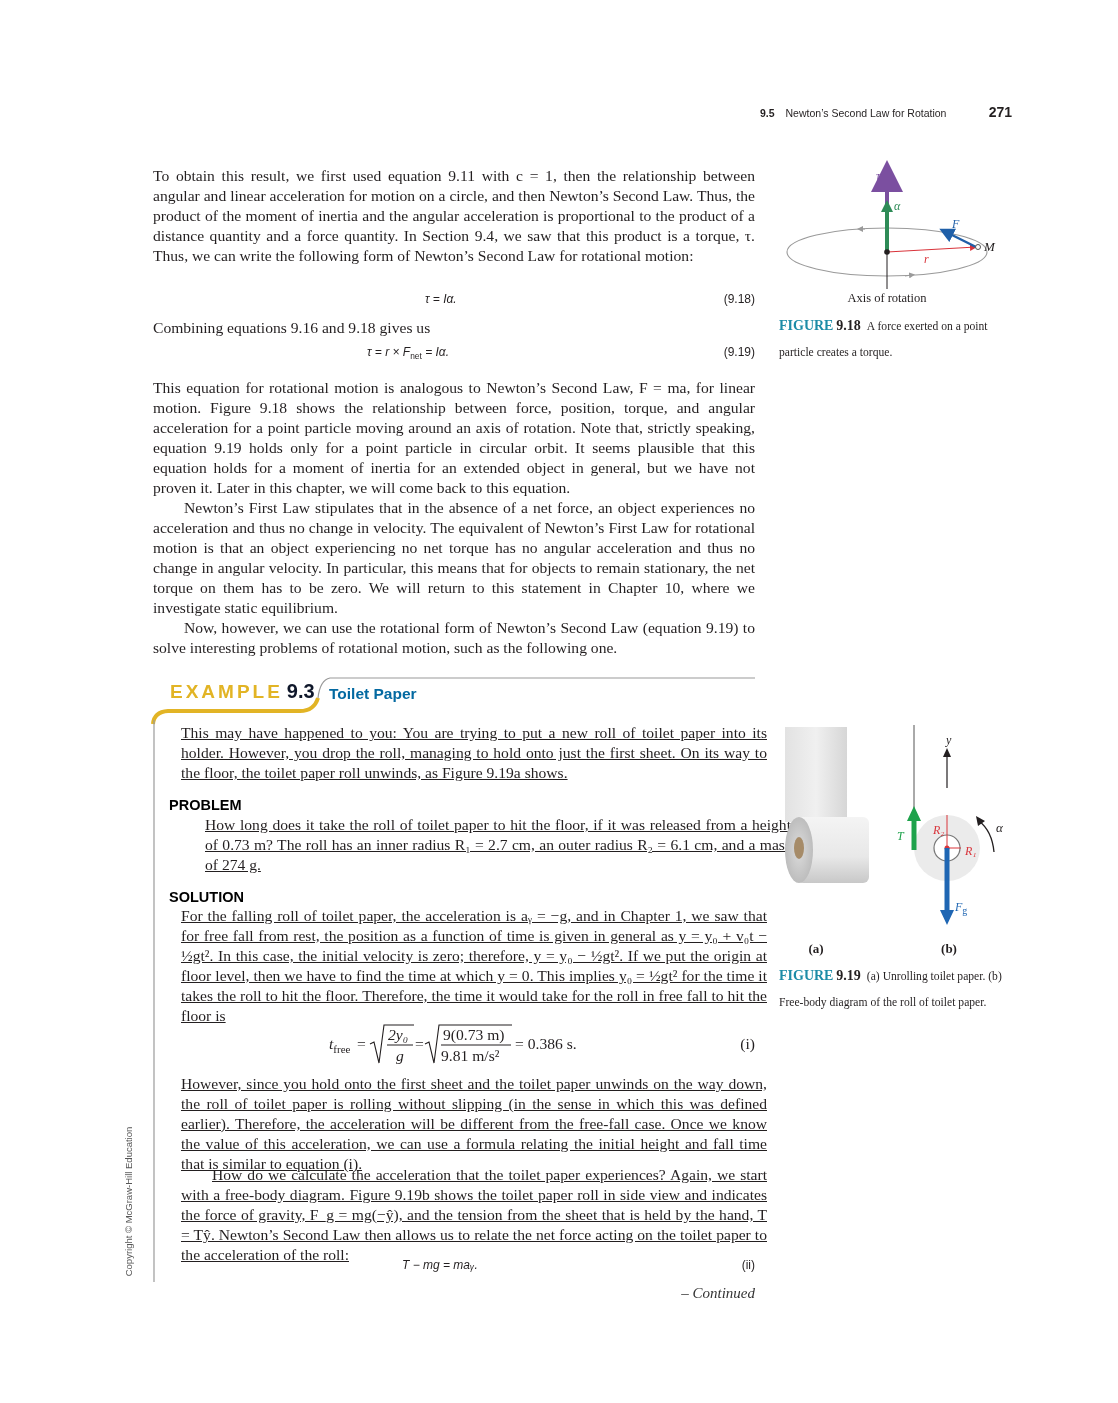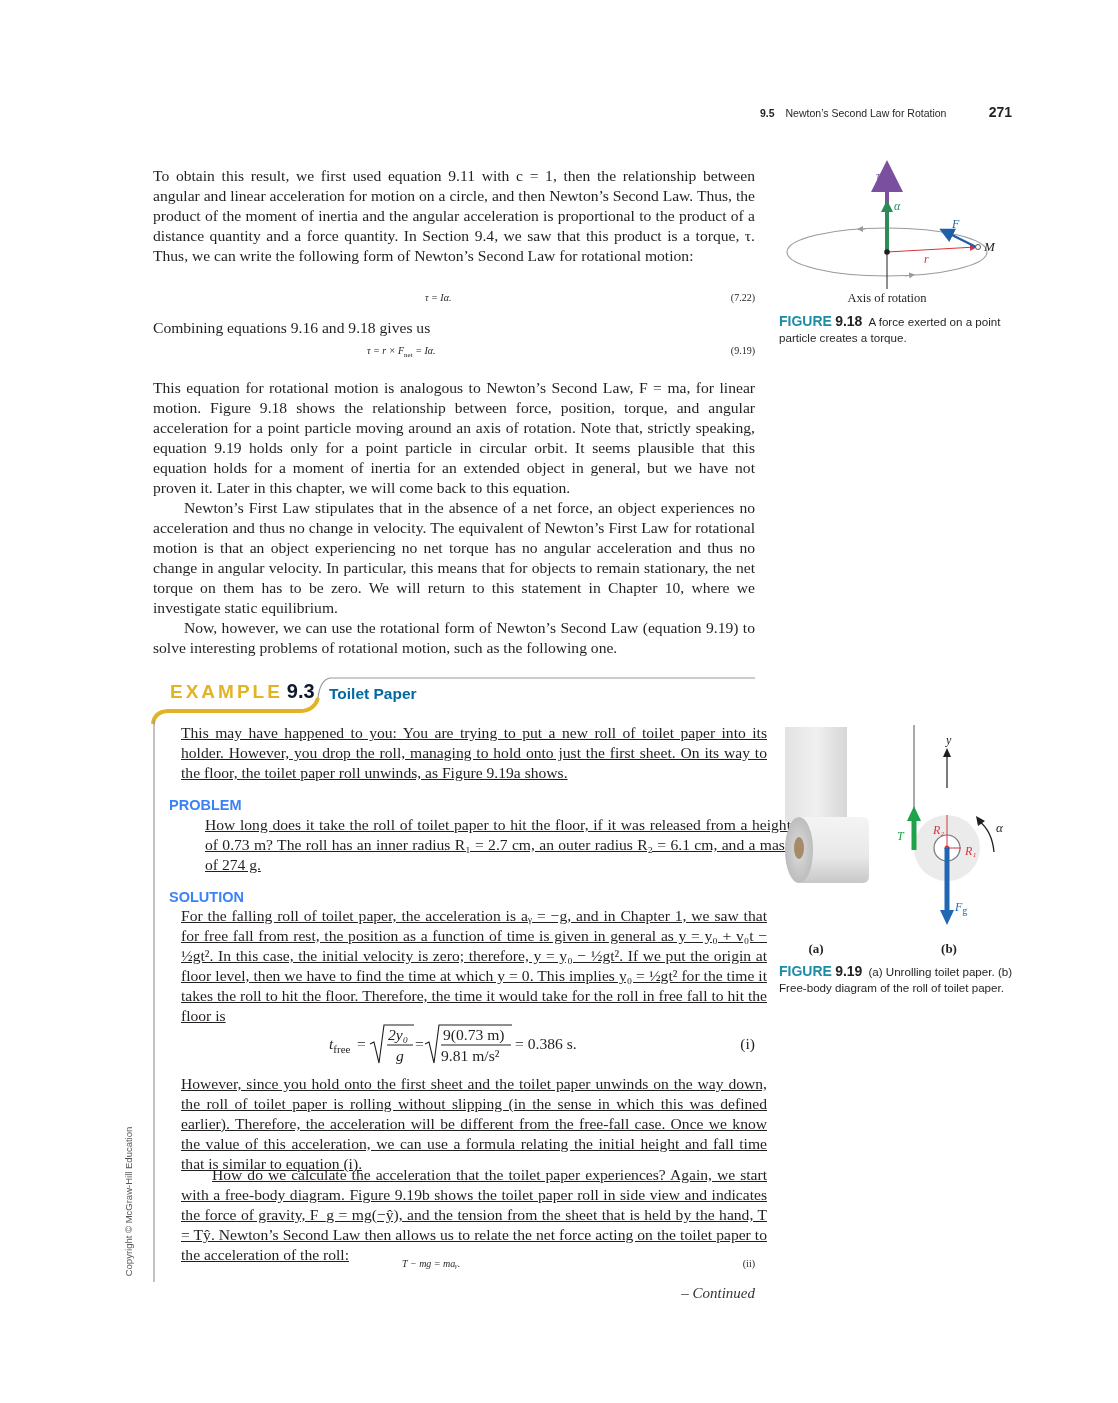--- a/index.html
+++ b/index.html
@@ -17,7 +17,7 @@
   .col { left: 153px; width: 602px; }
   .para { font-family: "Liberation Serif", "DejaVu Serif", serif; font-size: 15.6px; line-height: 20px; text-align: justify; margin: 0; text-align-last: left; }
   .indent { text-indent: 31px; }
-  .eq { font-family: Liberation Serif, serif; font-size: 10px; height: 22px; position: absolute; }
+  .eq { font-family: Liberation Sans, sans-serif; font-size: 12px; height: 22px; position: absolute; }
   .eq .expr { position: absolute; font-style: italic; white-space: nowrap; }
   .eq .num { position: absolute; right: 0; }
   #example-label { left: 170px; top: 680px; font-family: "Liberation Sans", sans-serif; font-weight: bold; font-size: 19px; letter-spacing: 3px; color: #e2b425; }

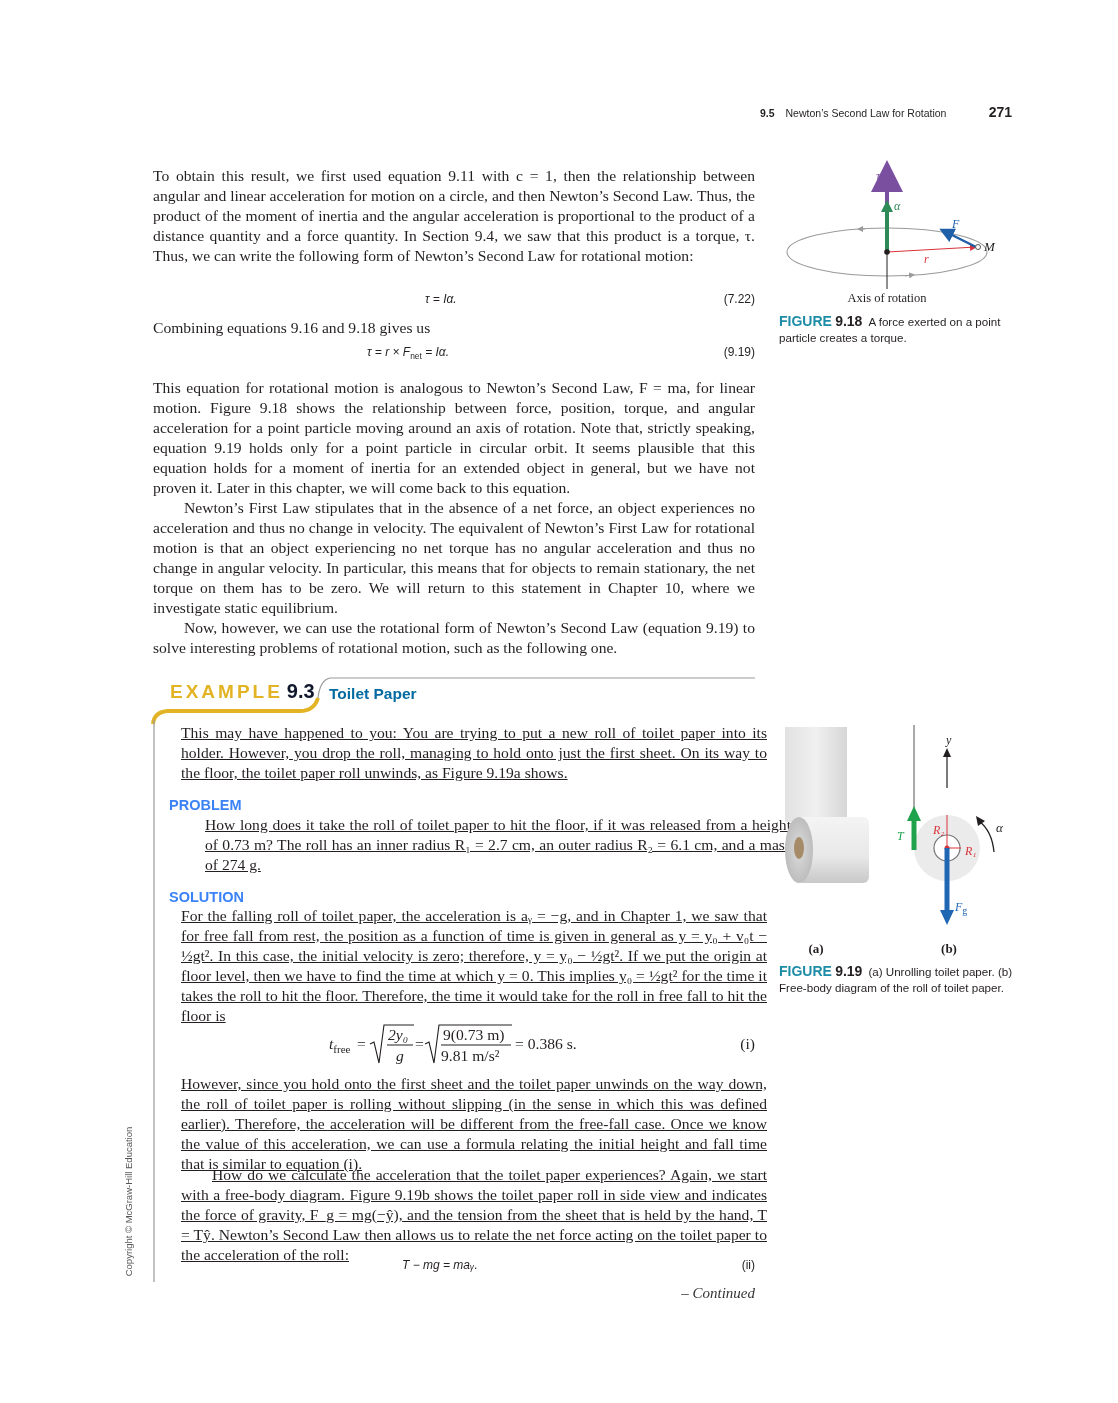--- a/index.html
+++ b/index.html
@@ -49,7 +49,7 @@
 
 <div class="eq" style="left:153px; top:292px; width:602px;">
   <span class="expr" style="left:272px;">τ = Iα.</span>
-  <span class="num">(7.22)</span>
+  <span class="num">(9.18)</span>
 </div>
 
 <p class="abs col para" style="top:318px;">Combining equations 9.16 and 9.18 gives us</p>

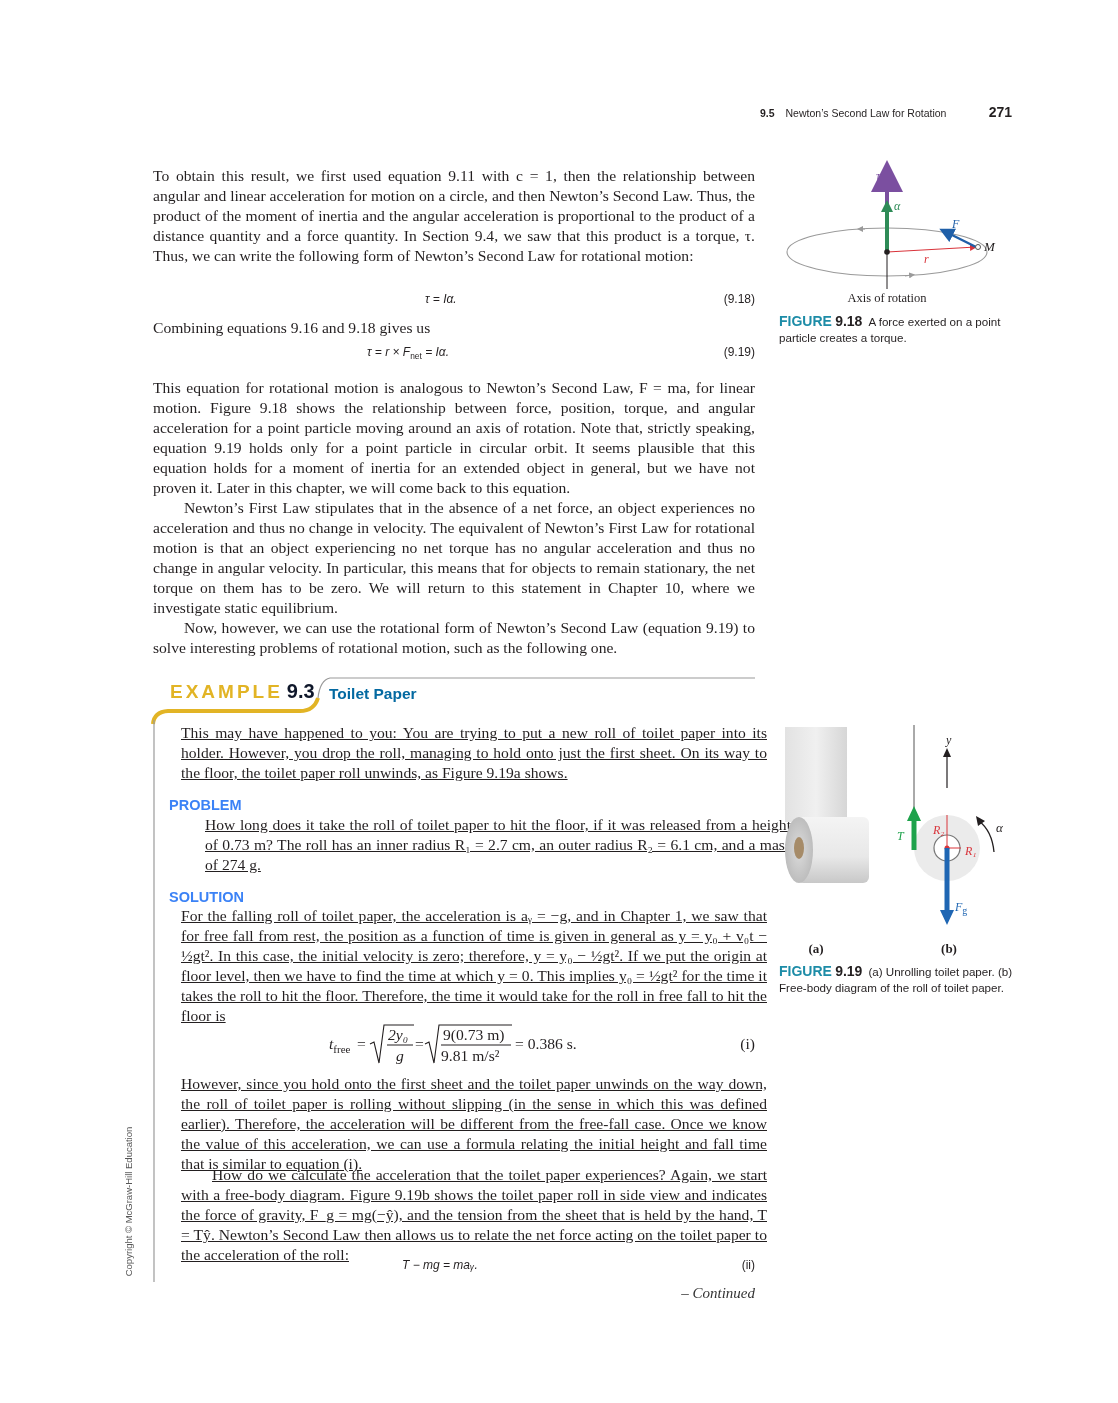--- a/index.html
+++ b/index.html
@@ -28,7 +28,7 @@
   .ex-col { left: 181px; width: 586px; text-decoration: underline; }
 
   
-  .caption { font-family: Liberation Sans, sans-serif; font-size: 11.6px; line-height: 16px; color: #231f20; }
+  .caption { font-family: Liberation Serif, serif; font-size: 11.6px; line-height: 26px; color: #231f20; }
   .caption .fig-label { font-weight: bold; font-size: 14px; color: #1d8ca7; }
   .caption .fig-num { font-weight: bold; font-size: 14px; color: #231f20; margin-right: 6px; }
 

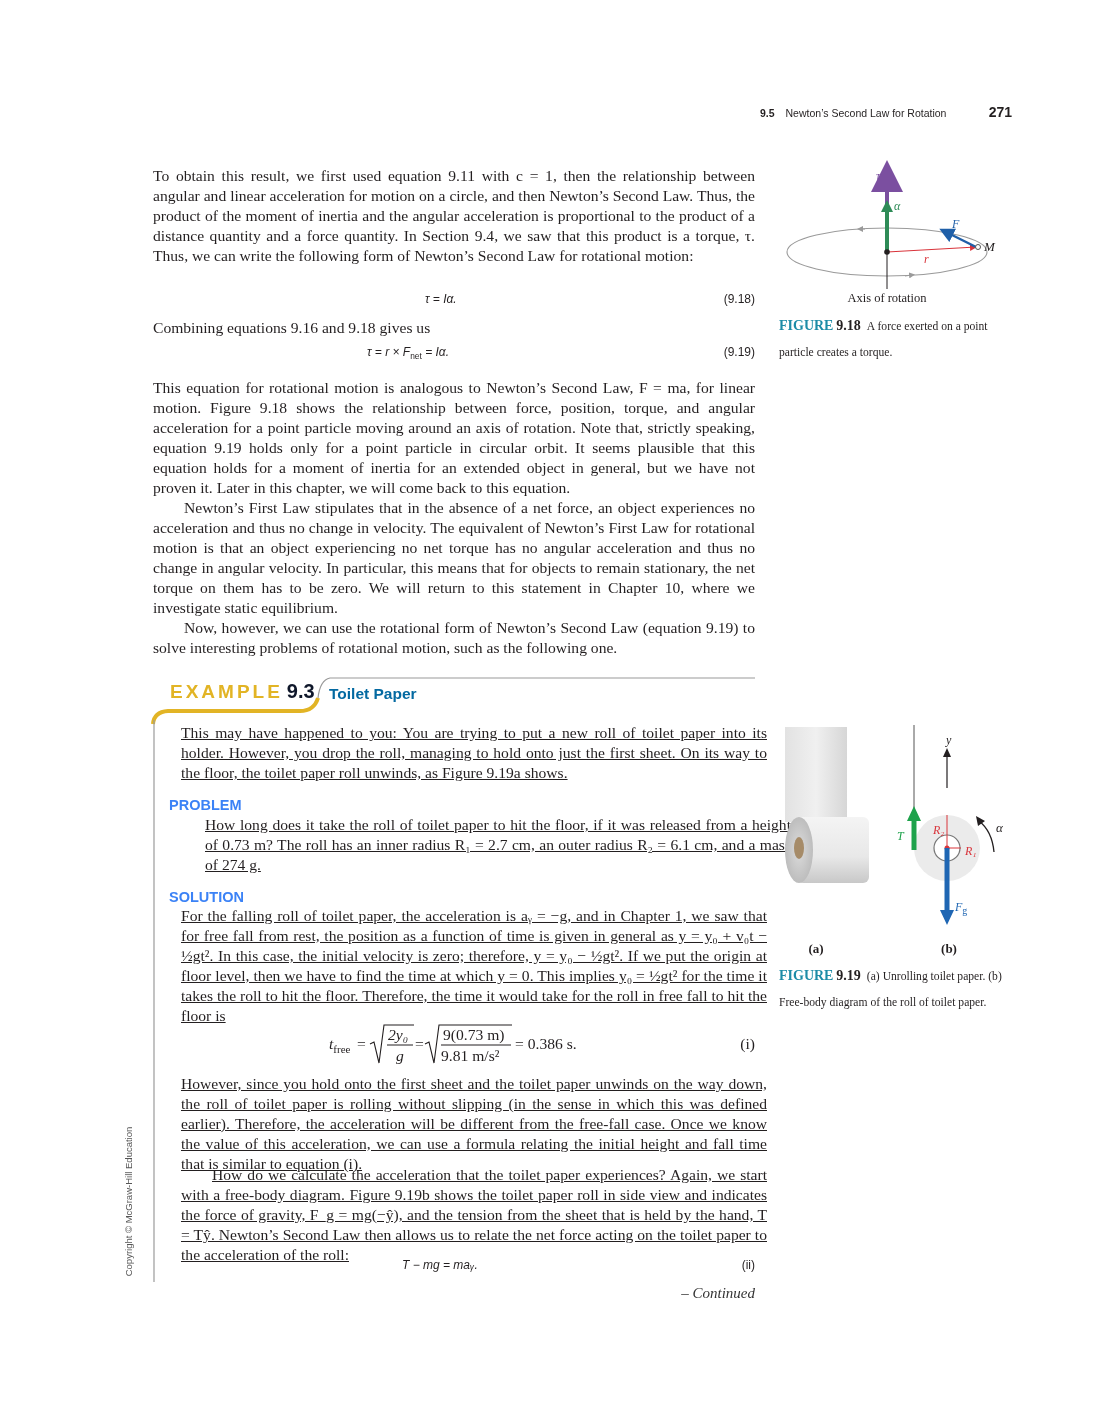--- a/index.html
+++ b/index.html
@@ -23,7 +23,7 @@
   #example-label { left: 170px; top: 680px; font-family: "Liberation Sans", sans-serif; font-weight: bold; font-size: 19px; letter-spacing: 3px; color: #e2b425; }
   #example-num { font-family: "Liberation Sans", sans-serif; font-weight: bold; font-size: 20px; color: #0f172a; letter-spacing: 0; margin-left: 4px; }
   #example-title { left: 329px; top: 685px; font-family: "Liberation Sans", sans-serif; font-weight: bold; font-size: 15.5px; color: #0369a1; }
-  .heading-teal { font-family: "Liberation Sans", sans-serif; font-weight: bold; font-size: 14.5px; color: #3b82f6; }
+  .heading-teal { font-family: "Liberation Sans", sans-serif; font-weight: bold; font-size: 14.5px; color: #000000; }
 
   .ex-col { left: 181px; width: 586px; text-decoration: underline; }
 

